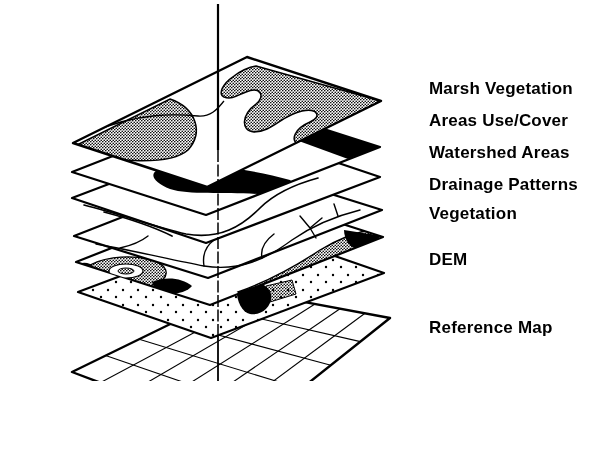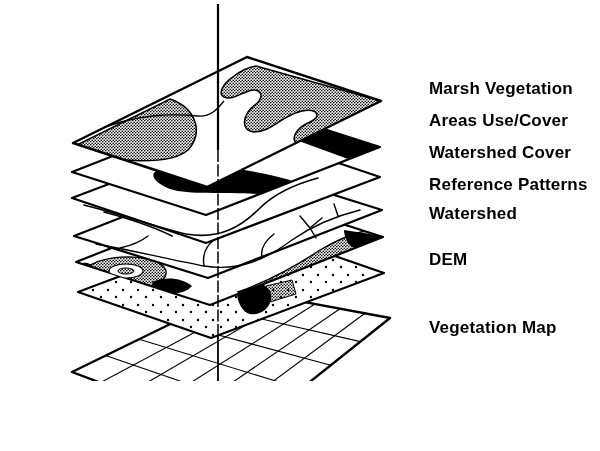--- a/index.html
+++ b/index.html
@@ -126,7 +126,7 @@
   <div>
     <span class="lbl" style="top:80px">Marsh Vegetation</span>
     <span class="lbl" style="top:112px">Areas Use/Cover</span>
-    <span class="lbl" style="top:144px">Watershed Cover</span>
+    <span class="lbl" style="top:144px">Watershed Areas</span>
     <span class="lbl" style="top:176px">Reference Patterns</span>
     <span class="lbl" style="top:205px">Watershed</span>
     <span class="lbl" style="top:251px">DEM</span>

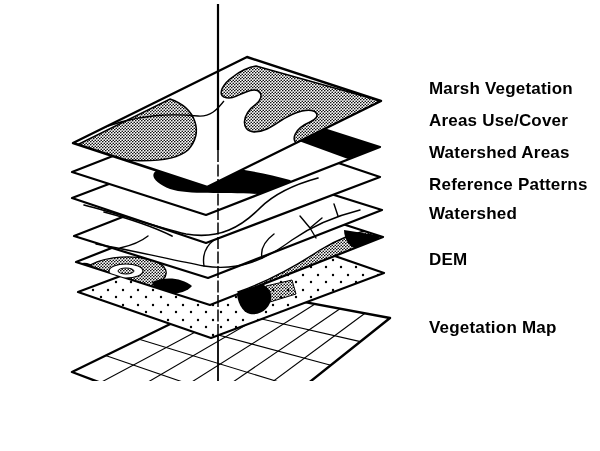--- a/index.html
+++ b/index.html
@@ -127,7 +127,7 @@
     <span class="lbl" style="top:80px">Marsh Vegetation</span>
     <span class="lbl" style="top:112px">Areas Use/Cover</span>
     <span class="lbl" style="top:144px">Watershed Areas</span>
-    <span class="lbl" style="top:176px">Reference Patterns</span>
+    <span class="lbl" style="top:176px">Drainage Patterns</span>
     <span class="lbl" style="top:205px">Watershed</span>
     <span class="lbl" style="top:251px">DEM</span>
     <span class="lbl" style="top:319px">Vegetation Map</span>

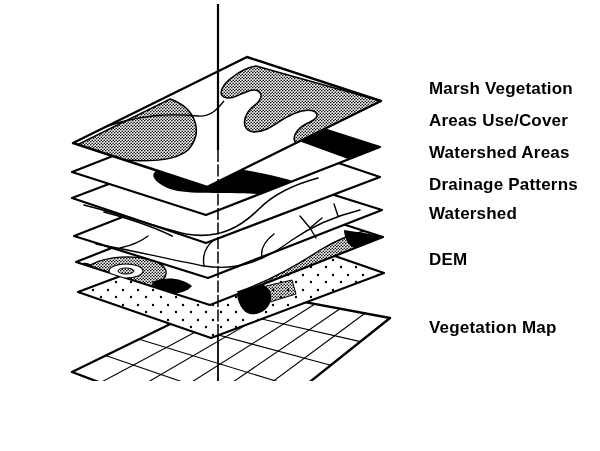--- a/index.html
+++ b/index.html
@@ -128,7 +128,7 @@
     <span class="lbl" style="top:112px">Areas Use/Cover</span>
     <span class="lbl" style="top:144px">Watershed Areas</span>
     <span class="lbl" style="top:176px">Drainage Patterns</span>
-    <span class="lbl" style="top:205px">Watershed</span>
+    <span class="lbl" style="top:205px">Vegetation</span>
     <span class="lbl" style="top:251px">DEM</span>
     <span class="lbl" style="top:319px">Vegetation Map</span>
   </div>

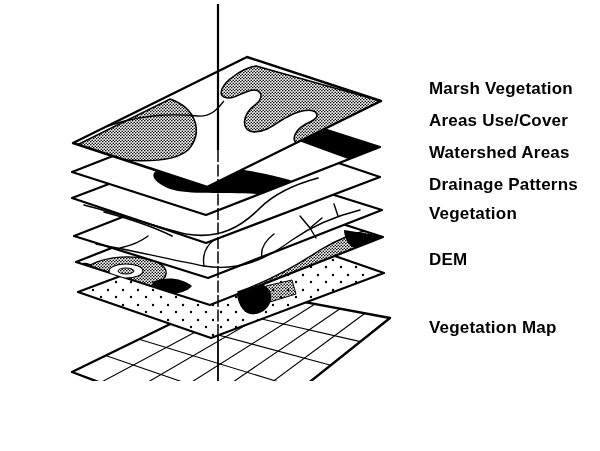--- a/index.html
+++ b/index.html
@@ -130,7 +130,7 @@
     <span class="lbl" style="top:176px">Drainage Patterns</span>
     <span class="lbl" style="top:205px">Vegetation</span>
     <span class="lbl" style="top:251px">DEM</span>
-    <span class="lbl" style="top:319px">Vegetation Map</span>
+    <span class="lbl" style="top:319px">Reference Map</span>
   </div>
 </div>
 

